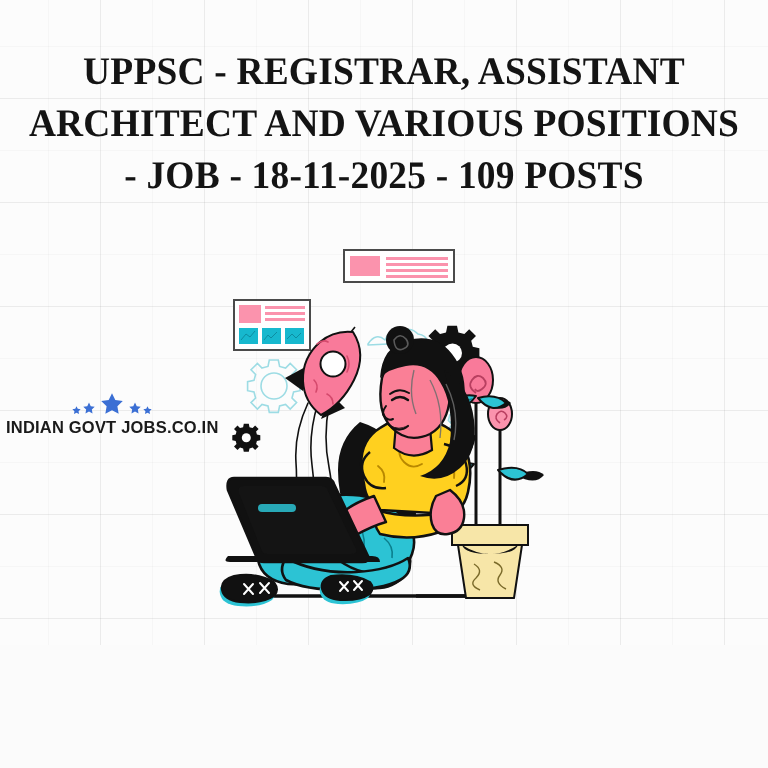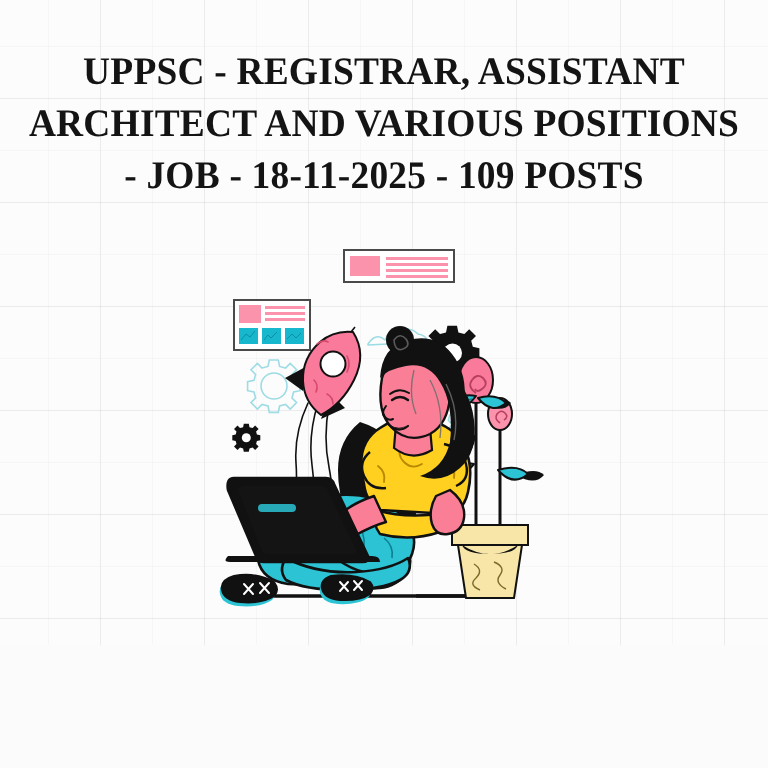--- a/index.html
+++ b/index.html
@@ -121,6 +121,25 @@
     <span class="hl-line l3">- JOB - 18-11-2025 - 109 POSTS</span>
   </div>
 
+  <div class="logo">
+    <span class="logo-stars">
+      <svg width="86" height="26" viewBox="0 0 86 26" aria-hidden="true">
+        <g fill="#3b6fd4">
+
+          <path d="M7.5 14.2 l1.25 2.65 2.9 .4 -2.1 2.0 .5 2.85 -2.55-1.35 -2.55 1.35 .5-2.85 -2.1-2.0 2.9-.4z"></path>
+
+          <path d="M20 10.6 l1.75 3.6 3.95 .55 -2.85 2.75 .68 3.9 -3.53-1.86 -3.53 1.86 .68-3.9 -2.85-2.75 3.95-.55z"></path>
+
+          <path d="M43 1.2 l3.3 6.8 7.5 1.05 -5.42 5.2 1.28 7.4 -6.66-3.5 -6.66 3.5 1.28-7.4 -5.42-5.2 7.5-1.05z"></path>
+
+          <path d="M66 10.6 l1.75 3.6 3.95 .55 -2.85 2.75 .68 3.9 -3.53-1.86 -3.53 1.86 .68-3.9 -2.85-2.75 3.95-.55z"></path>
+
+          <path d="M78.5 14.2 l1.25 2.65 2.9 .4 -2.1 2.0 .5 2.85 -2.55-1.35 -2.55 1.35 .5-2.85 -2.1-2.0 2.9-.4z"></path>
+        </g>
+      </svg>
+    </span>
+    <span class="logo-text">INDIAN GOVT JOBS.CO.IN</span>
+  </div>
 
   <div class="illustration">
     <svg width="420" height="412" viewBox="0 0 420 412" aria-hidden="true">

